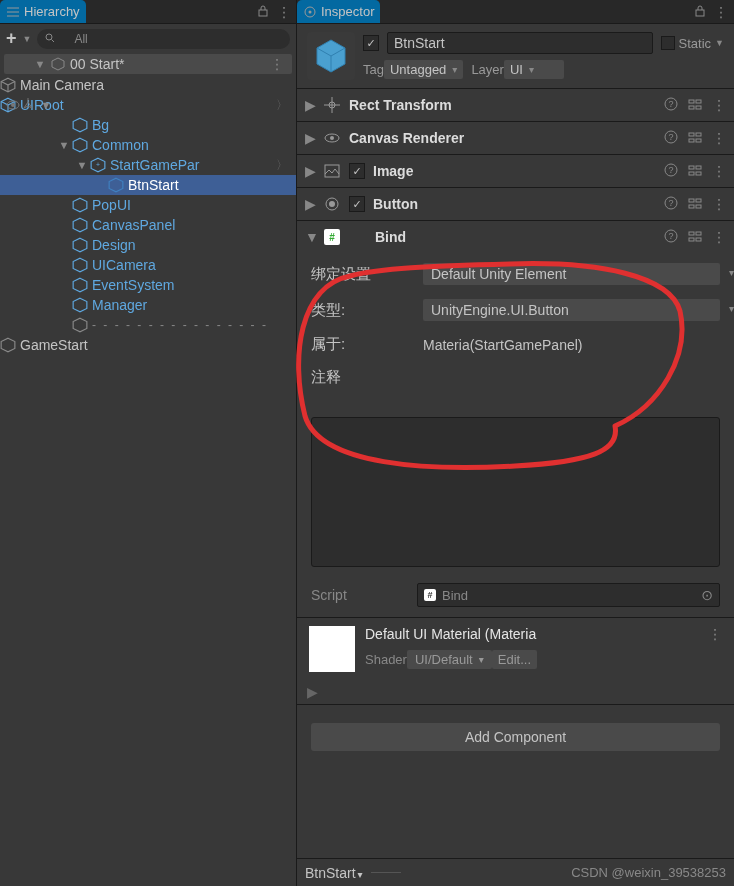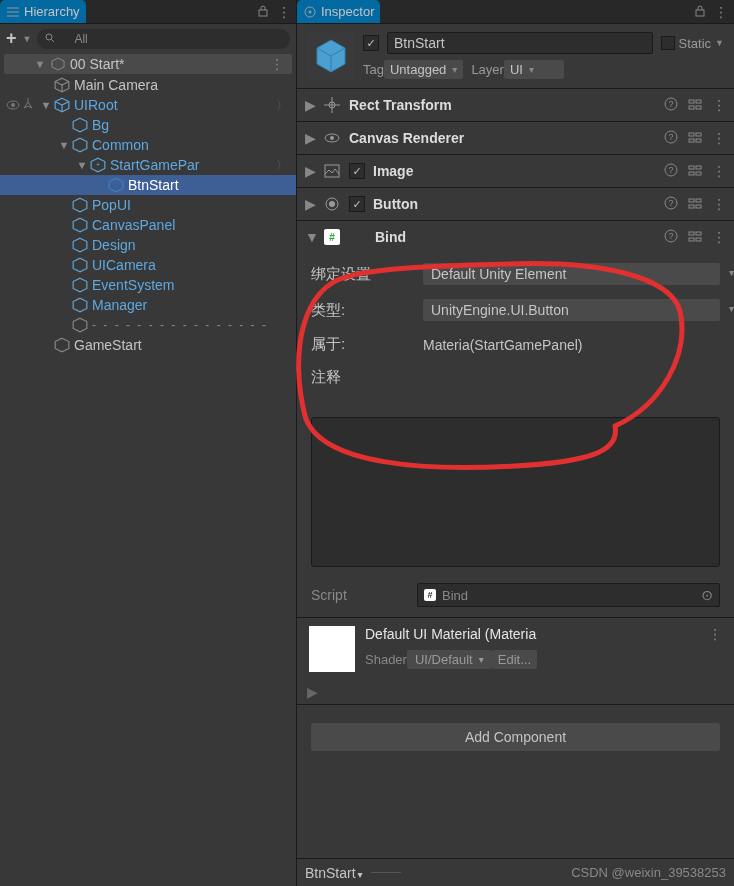--- a/index.html
+++ b/index.html
@@ -24,7 +24,7 @@
   .row { display: flex; align-items: center; height: 20px; position: relative; }
   .row.scene { background: #4a4a4a; margin: 1px 4px; border-radius: 2px; }
   .row.selected { background: #3e5f96; color: #fff; }
-  .indent1 { padding-left: 54px; }
+  .indent1 { }
   .indent2 { padding-left: 72px; }
   .indent3 { padding-left: 90px; }
   .indent4 { padding-left: 108px; }

